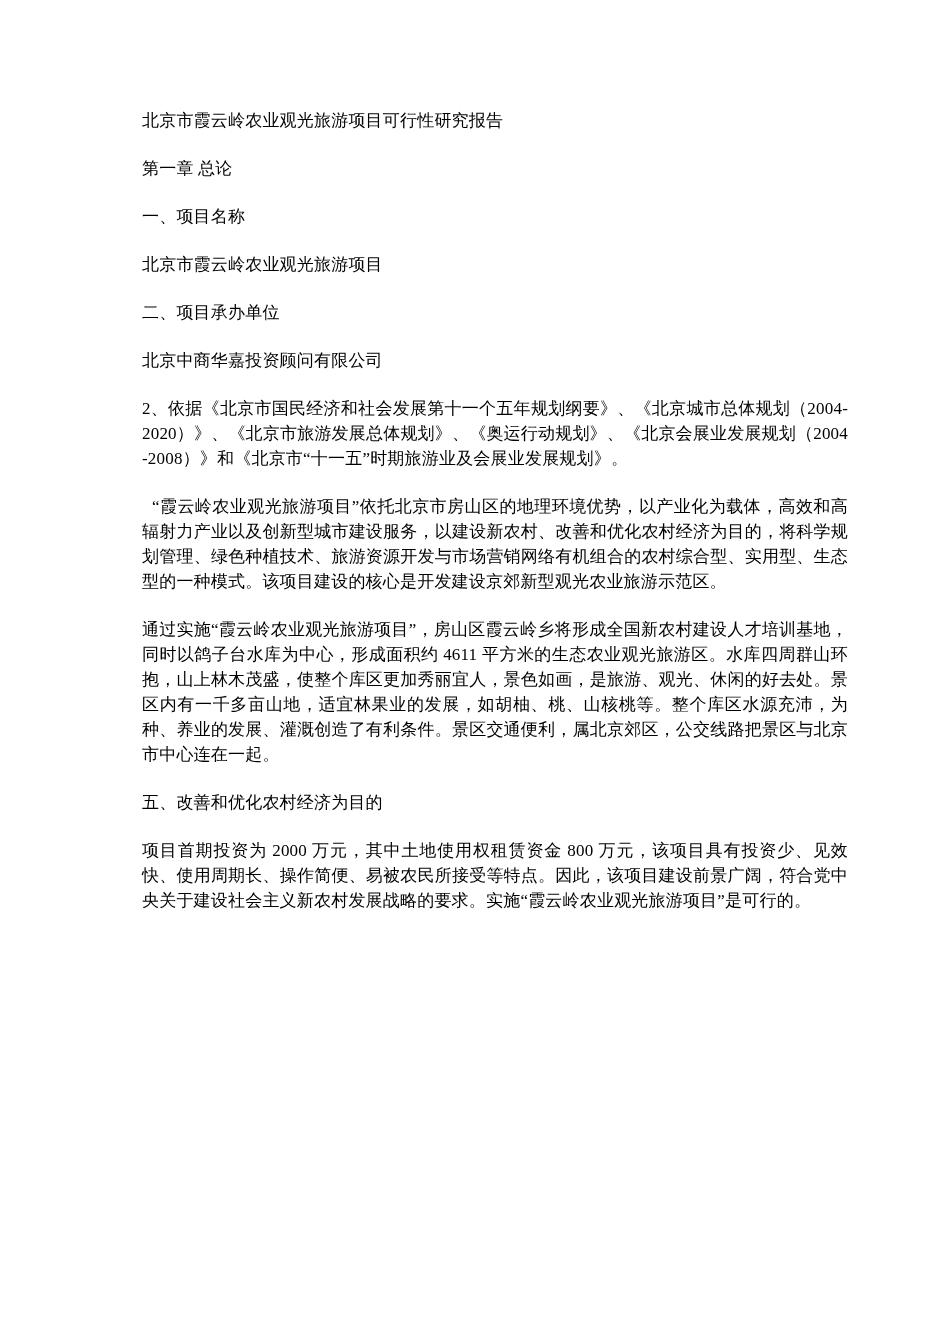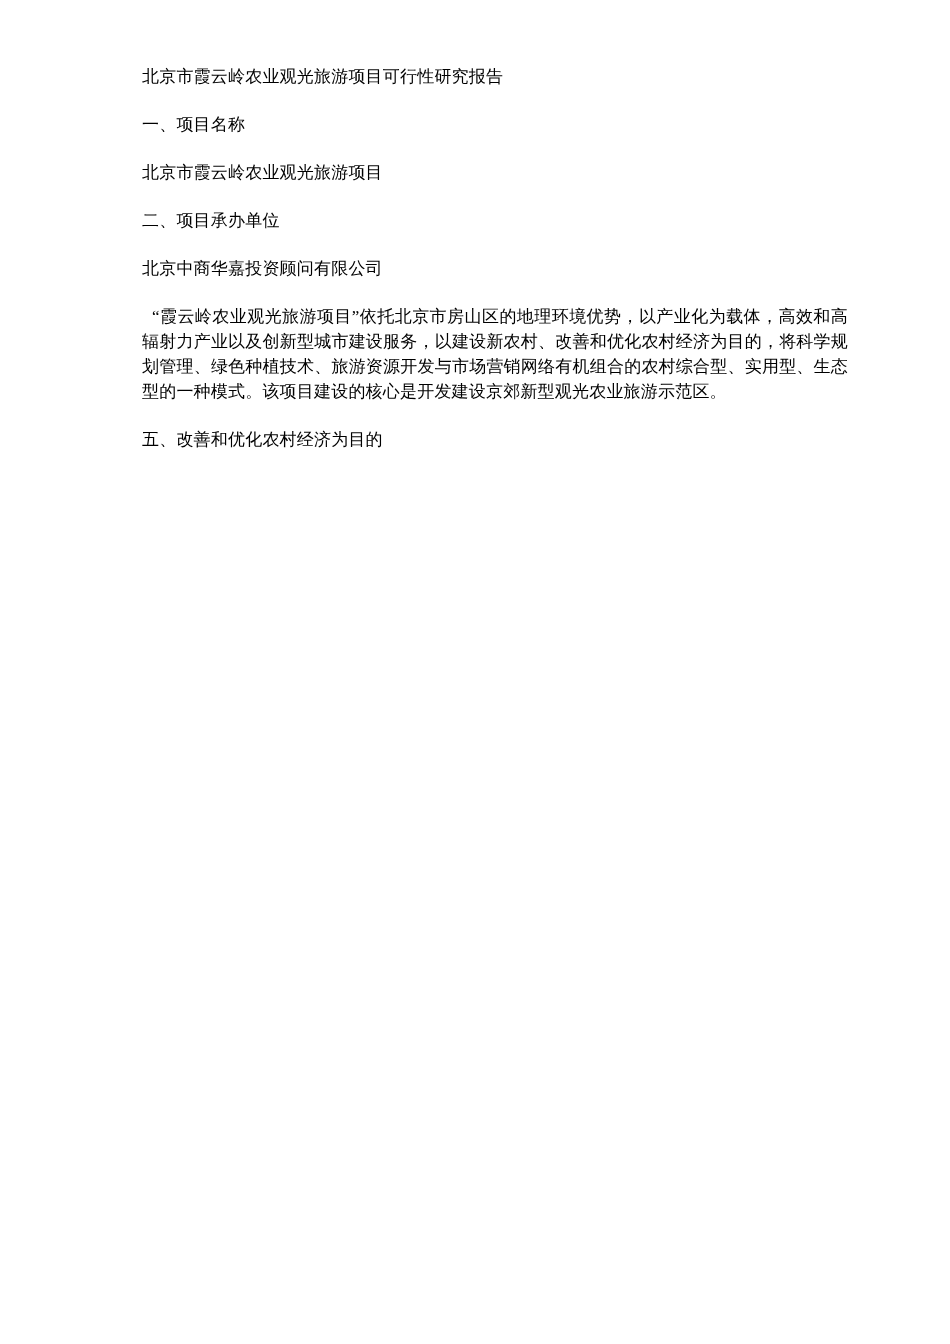--- a/index.html
+++ b/index.html
@@ -19,7 +19,7 @@
     box-sizing: border-box;
     width: 858px;
     height: 1344px;
-    padding: 64px 102px 0 142px;
+    padding: 108px 102px 0 142px;
     background: #ffffff;
   }
   .doc-body {

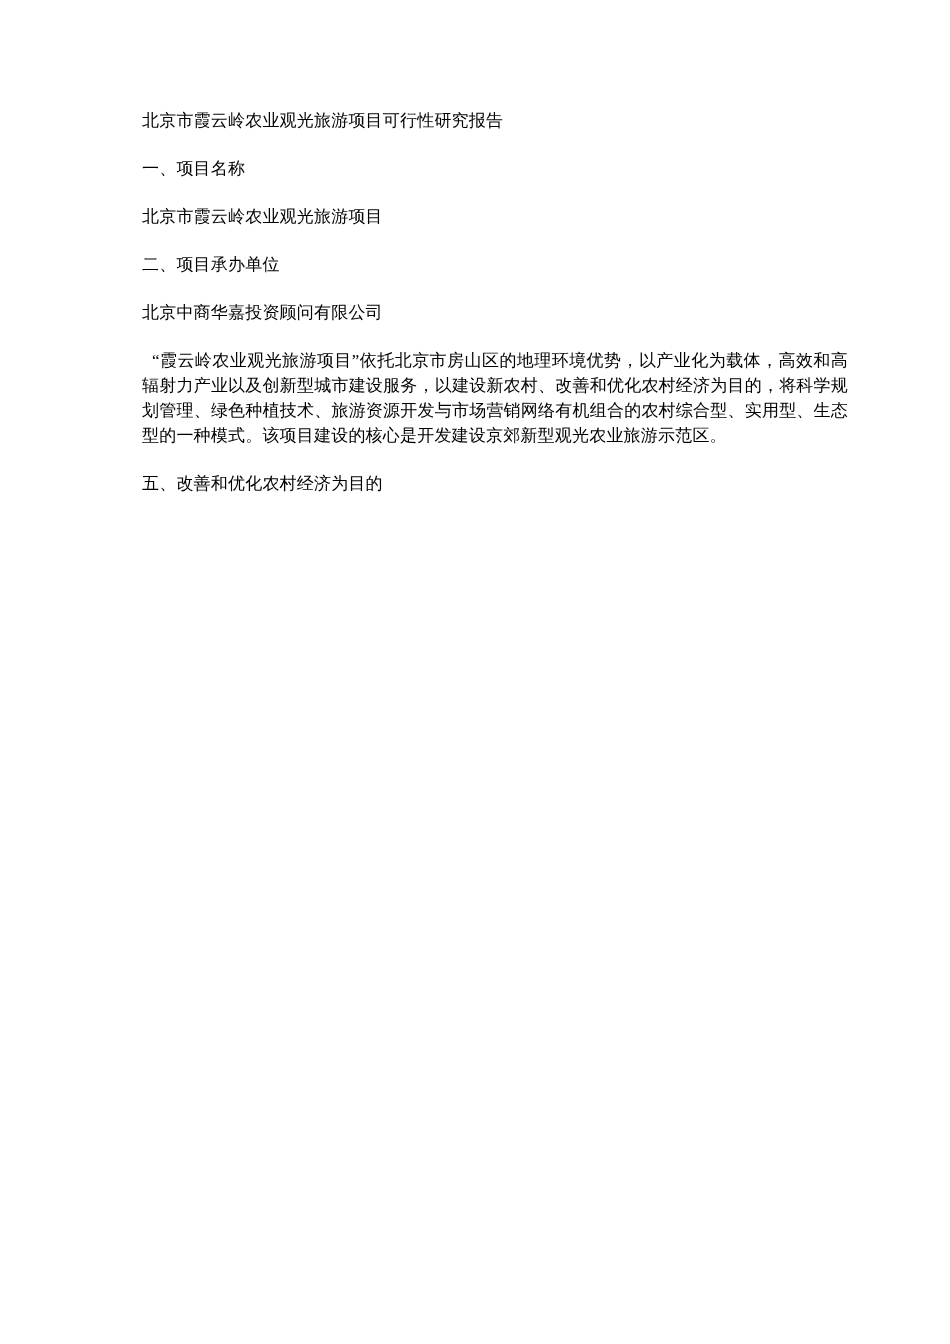--- a/index.html
+++ b/index.html
@@ -47,6 +47,7 @@
   <div class="doc-body">
 
   <p class="block">北京市霞云岭农业观光旅游项目可行性研究报告</p>
+      <p class="block">第一章 总论</p>
       <p class="block">一、项目名称</p>
       <p class="block">北京市霞云岭农业观光旅游项目</p>
       <p class="block">二、项目承办单位</p>

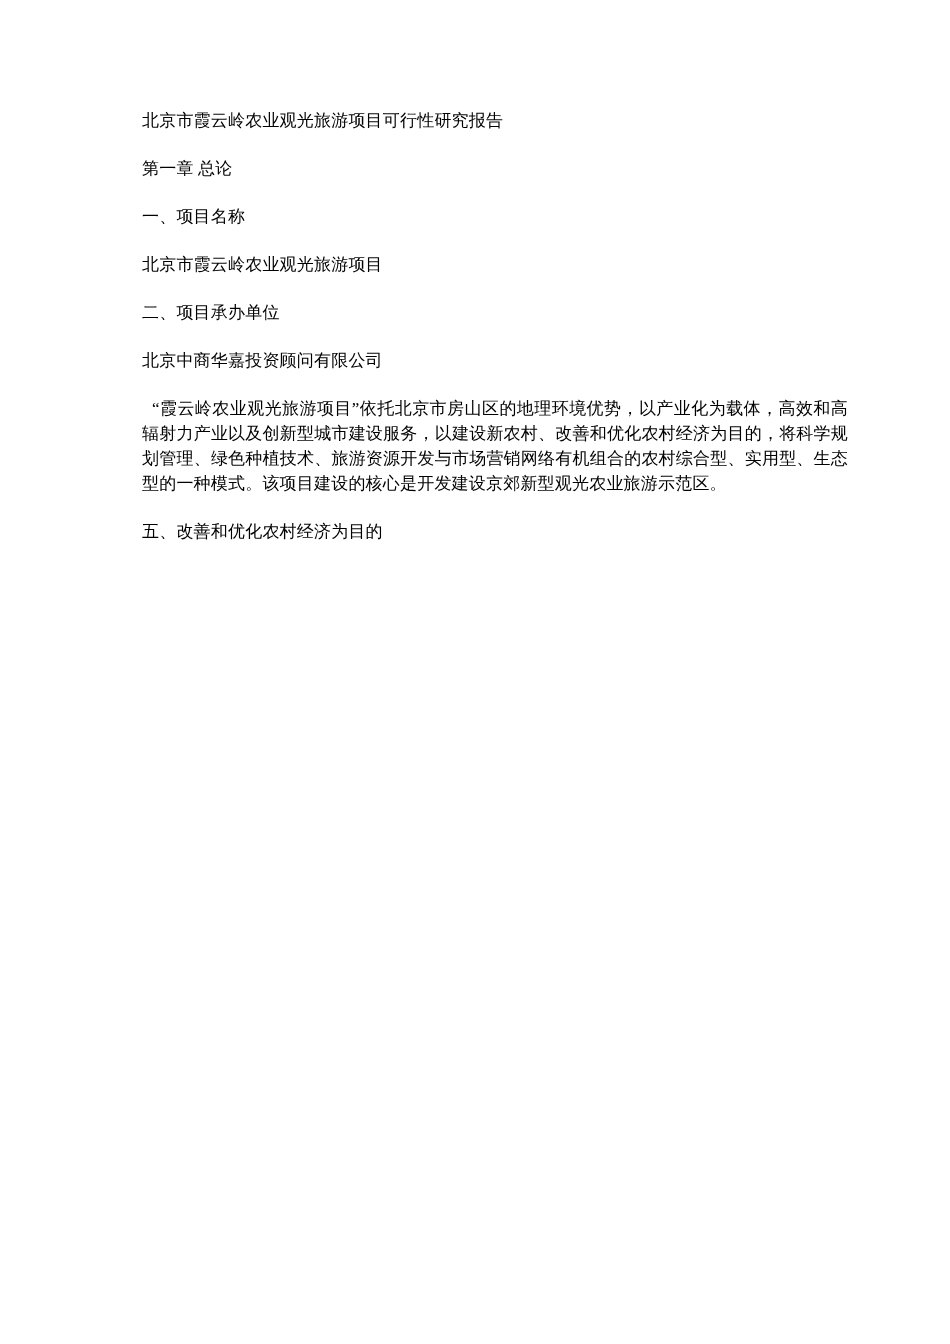--- a/index.html
+++ b/index.html
@@ -52,6 +52,7 @@
       <p class="block">北京市霞云岭农业观光旅游项目</p>
       <p class="block">二、项目承办单位</p>
       <p class="block">北京中商华嘉投资顾问有限公司</p>
+      <p class="block">2、依据《北京市国民经济和社会发展第十一个五年规划纲要》、《北京城市总体规划（2004-2020）》、《北京市旅游发展总体规划》、《奥运行动规划》、《北京会展业发展规划（2004-2008）》和《北京市“十一五”时期旅游业及会展业发展规划》。</p>
       <p class="block indent">“霞云岭农业观光旅游项目”依托北京市房山区的地理环境优势，以产业化为载体，高效和高辐射力产业以及创新型城市建设服务，以建设新农村、改善和优化农村经济为目的，将科学规划管理、绿色种植技术、旅游资源开发与市场营销网络有机组合的农村综合型、实用型、生态型的一种模式。该项目建设的核心是开发建设京郊新型观光农业旅游示范区。</p>
       <p class="block">五、改善和优化农村经济为目的</p>
     </div>

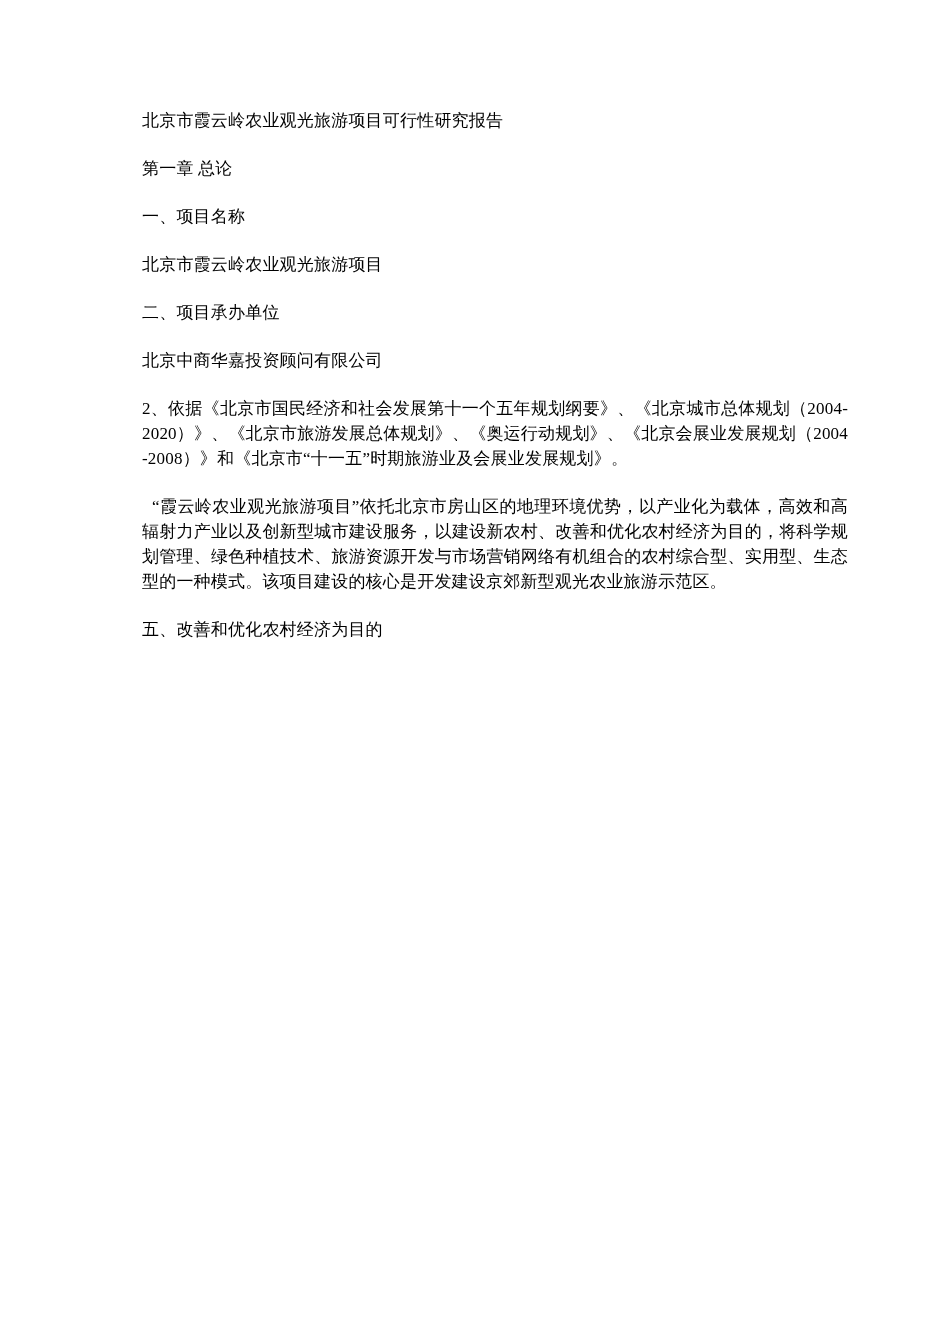--- a/index.html
+++ b/index.html
@@ -54,6 +54,7 @@
       <p class="block">北京中商华嘉投资顾问有限公司</p>
       <p class="block">2、依据《北京市国民经济和社会发展第十一个五年规划纲要》、《北京城市总体规划（2004-2020）》、《北京市旅游发展总体规划》、《奥运行动规划》、《北京会展业发展规划（2004-2008）》和《北京市“十一五”时期旅游业及会展业发展规划》。</p>
       <p class="block indent">“霞云岭农业观光旅游项目”依托北京市房山区的地理环境优势，以产业化为载体，高效和高辐射力产业以及创新型城市建设服务，以建设新农村、改善和优化农村经济为目的，将科学规划管理、绿色种植技术、旅游资源开发与市场营销网络有机组合的农村综合型、实用型、生态型的一种模式。该项目建设的核心是开发建设京郊新型观光农业旅游示范区。</p>
+      <p class="block">通过实施“霞云岭农业观光旅游项目”，房山区霞云岭乡将形成全国新农村建设人才培训基地，同时以鸽子台水库为中心，形成面积约 4611 平方米的生态农业观光旅游区。水库四周群山环抱，山上林木茂盛，使整个库区更加秀丽宜人，景色如画，是旅游、观光、休闲的好去处。景区内有一千多亩山地，适宜林果业的发展，如胡柚、桃、山核桃等。整个库区水源充沛，为种、养业的发展、灌溉创造了有利条件。景区交通便利，属北京郊区，公交线路把景区与北京市中心连在一起。</p>
       <p class="block">五、改善和优化农村经济为目的</p>
     </div>
 </div>

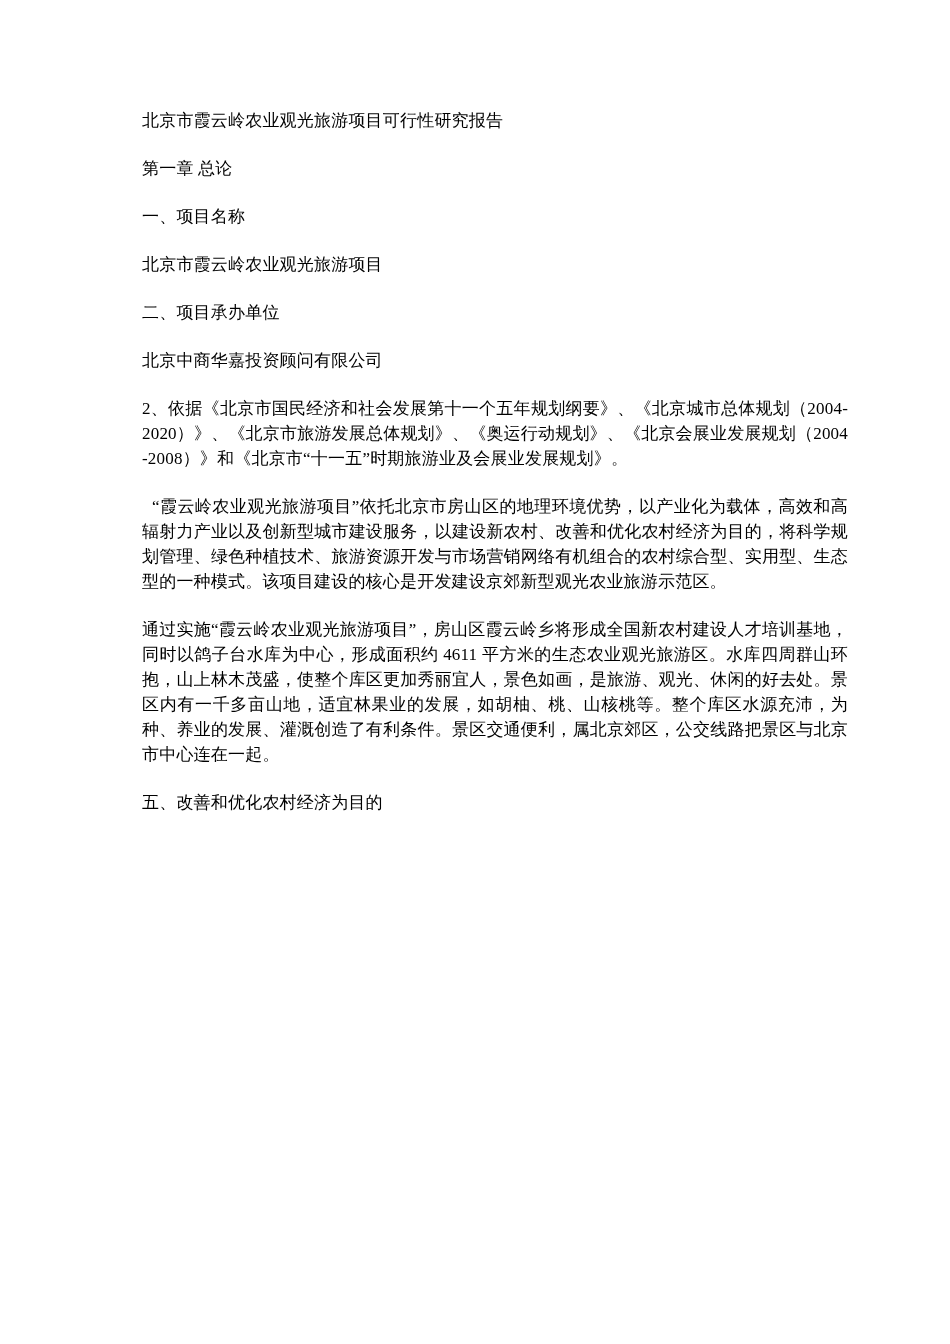--- a/index.html
+++ b/index.html
@@ -56,6 +56,7 @@
       <p class="block indent">“霞云岭农业观光旅游项目”依托北京市房山区的地理环境优势，以产业化为载体，高效和高辐射力产业以及创新型城市建设服务，以建设新农村、改善和优化农村经济为目的，将科学规划管理、绿色种植技术、旅游资源开发与市场营销网络有机组合的农村综合型、实用型、生态型的一种模式。该项目建设的核心是开发建设京郊新型观光农业旅游示范区。</p>
       <p class="block">通过实施“霞云岭农业观光旅游项目”，房山区霞云岭乡将形成全国新农村建设人才培训基地，同时以鸽子台水库为中心，形成面积约 4611 平方米的生态农业观光旅游区。水库四周群山环抱，山上林木茂盛，使整个库区更加秀丽宜人，景色如画，是旅游、观光、休闲的好去处。景区内有一千多亩山地，适宜林果业的发展，如胡柚、桃、山核桃等。整个库区水源充沛，为种、养业的发展、灌溉创造了有利条件。景区交通便利，属北京郊区，公交线路把景区与北京市中心连在一起。</p>
       <p class="block">五、改善和优化农村经济为目的</p>
+      <p class="block">项目首期投资为 2000 万元，其中土地使用权租赁资金 800 万元，该项目具有投资少、见效快、使用周期长、操作简便、易被农民所接受等特点。因此，该项目建设前景广阔，符合党中央关于建设社会主义新农村发展战略的要求。实施“霞云岭农业观光旅游项目”是可行的。</p>
     </div>
 </div>
 

